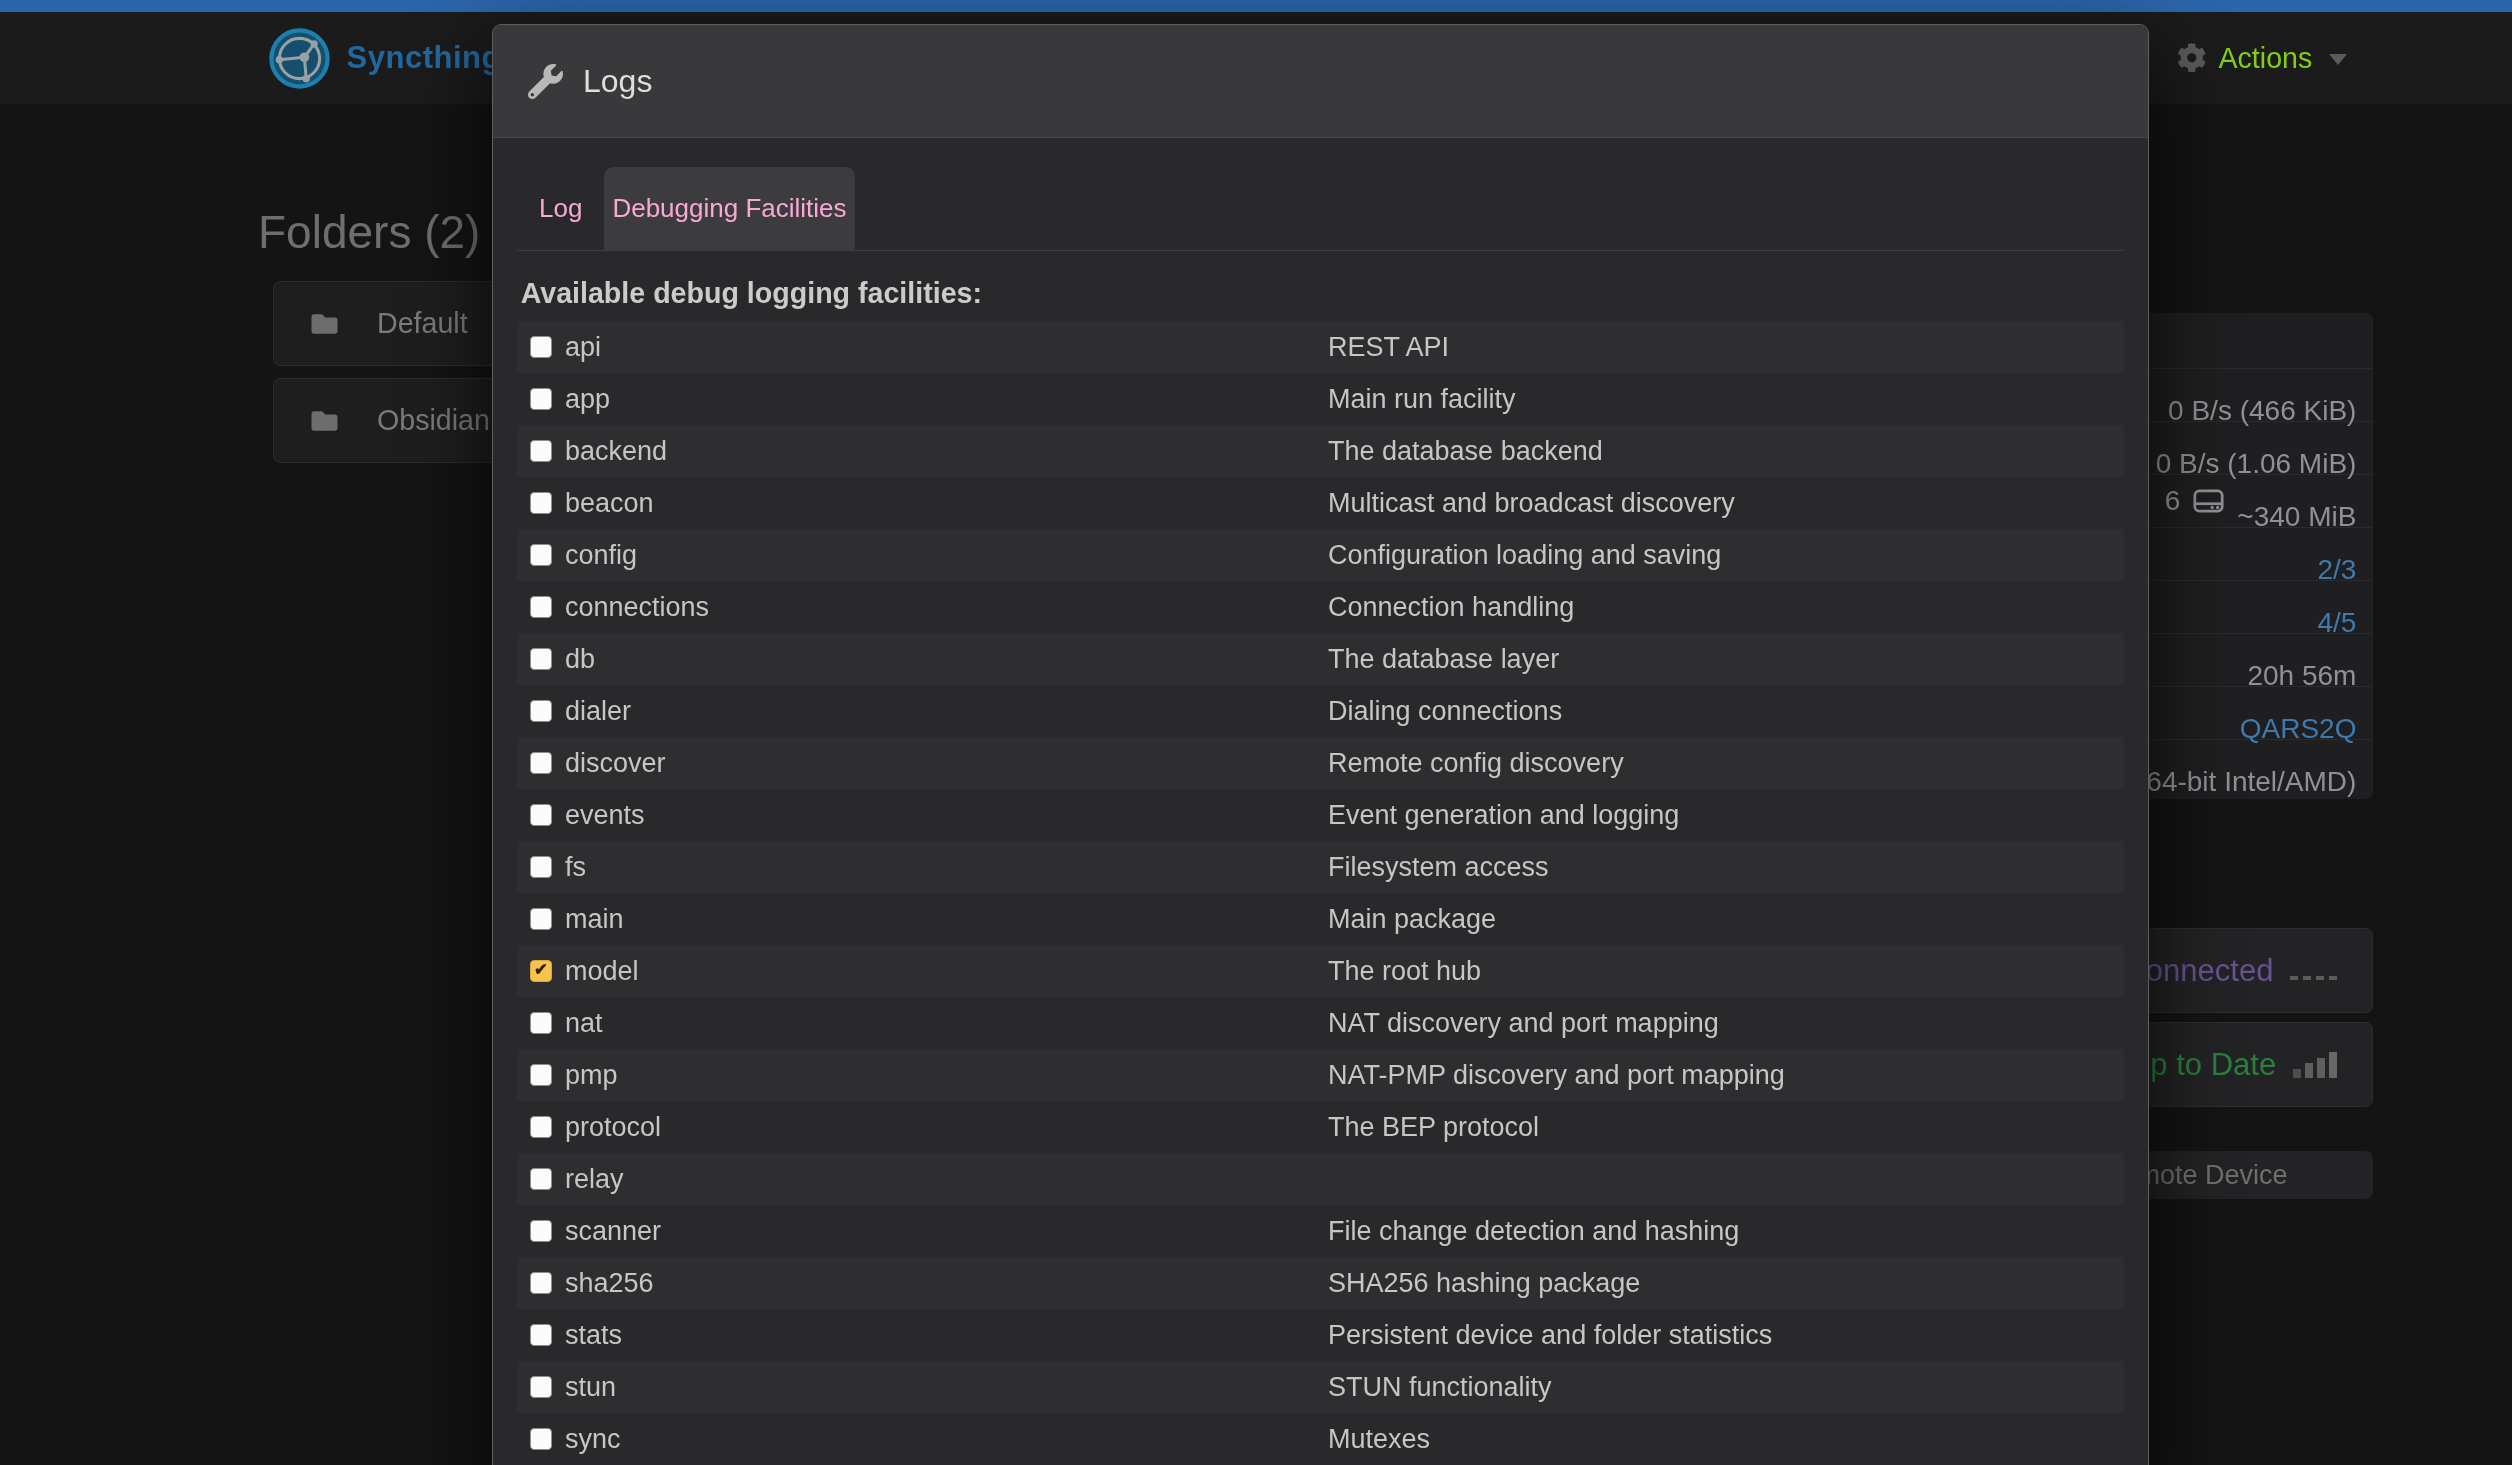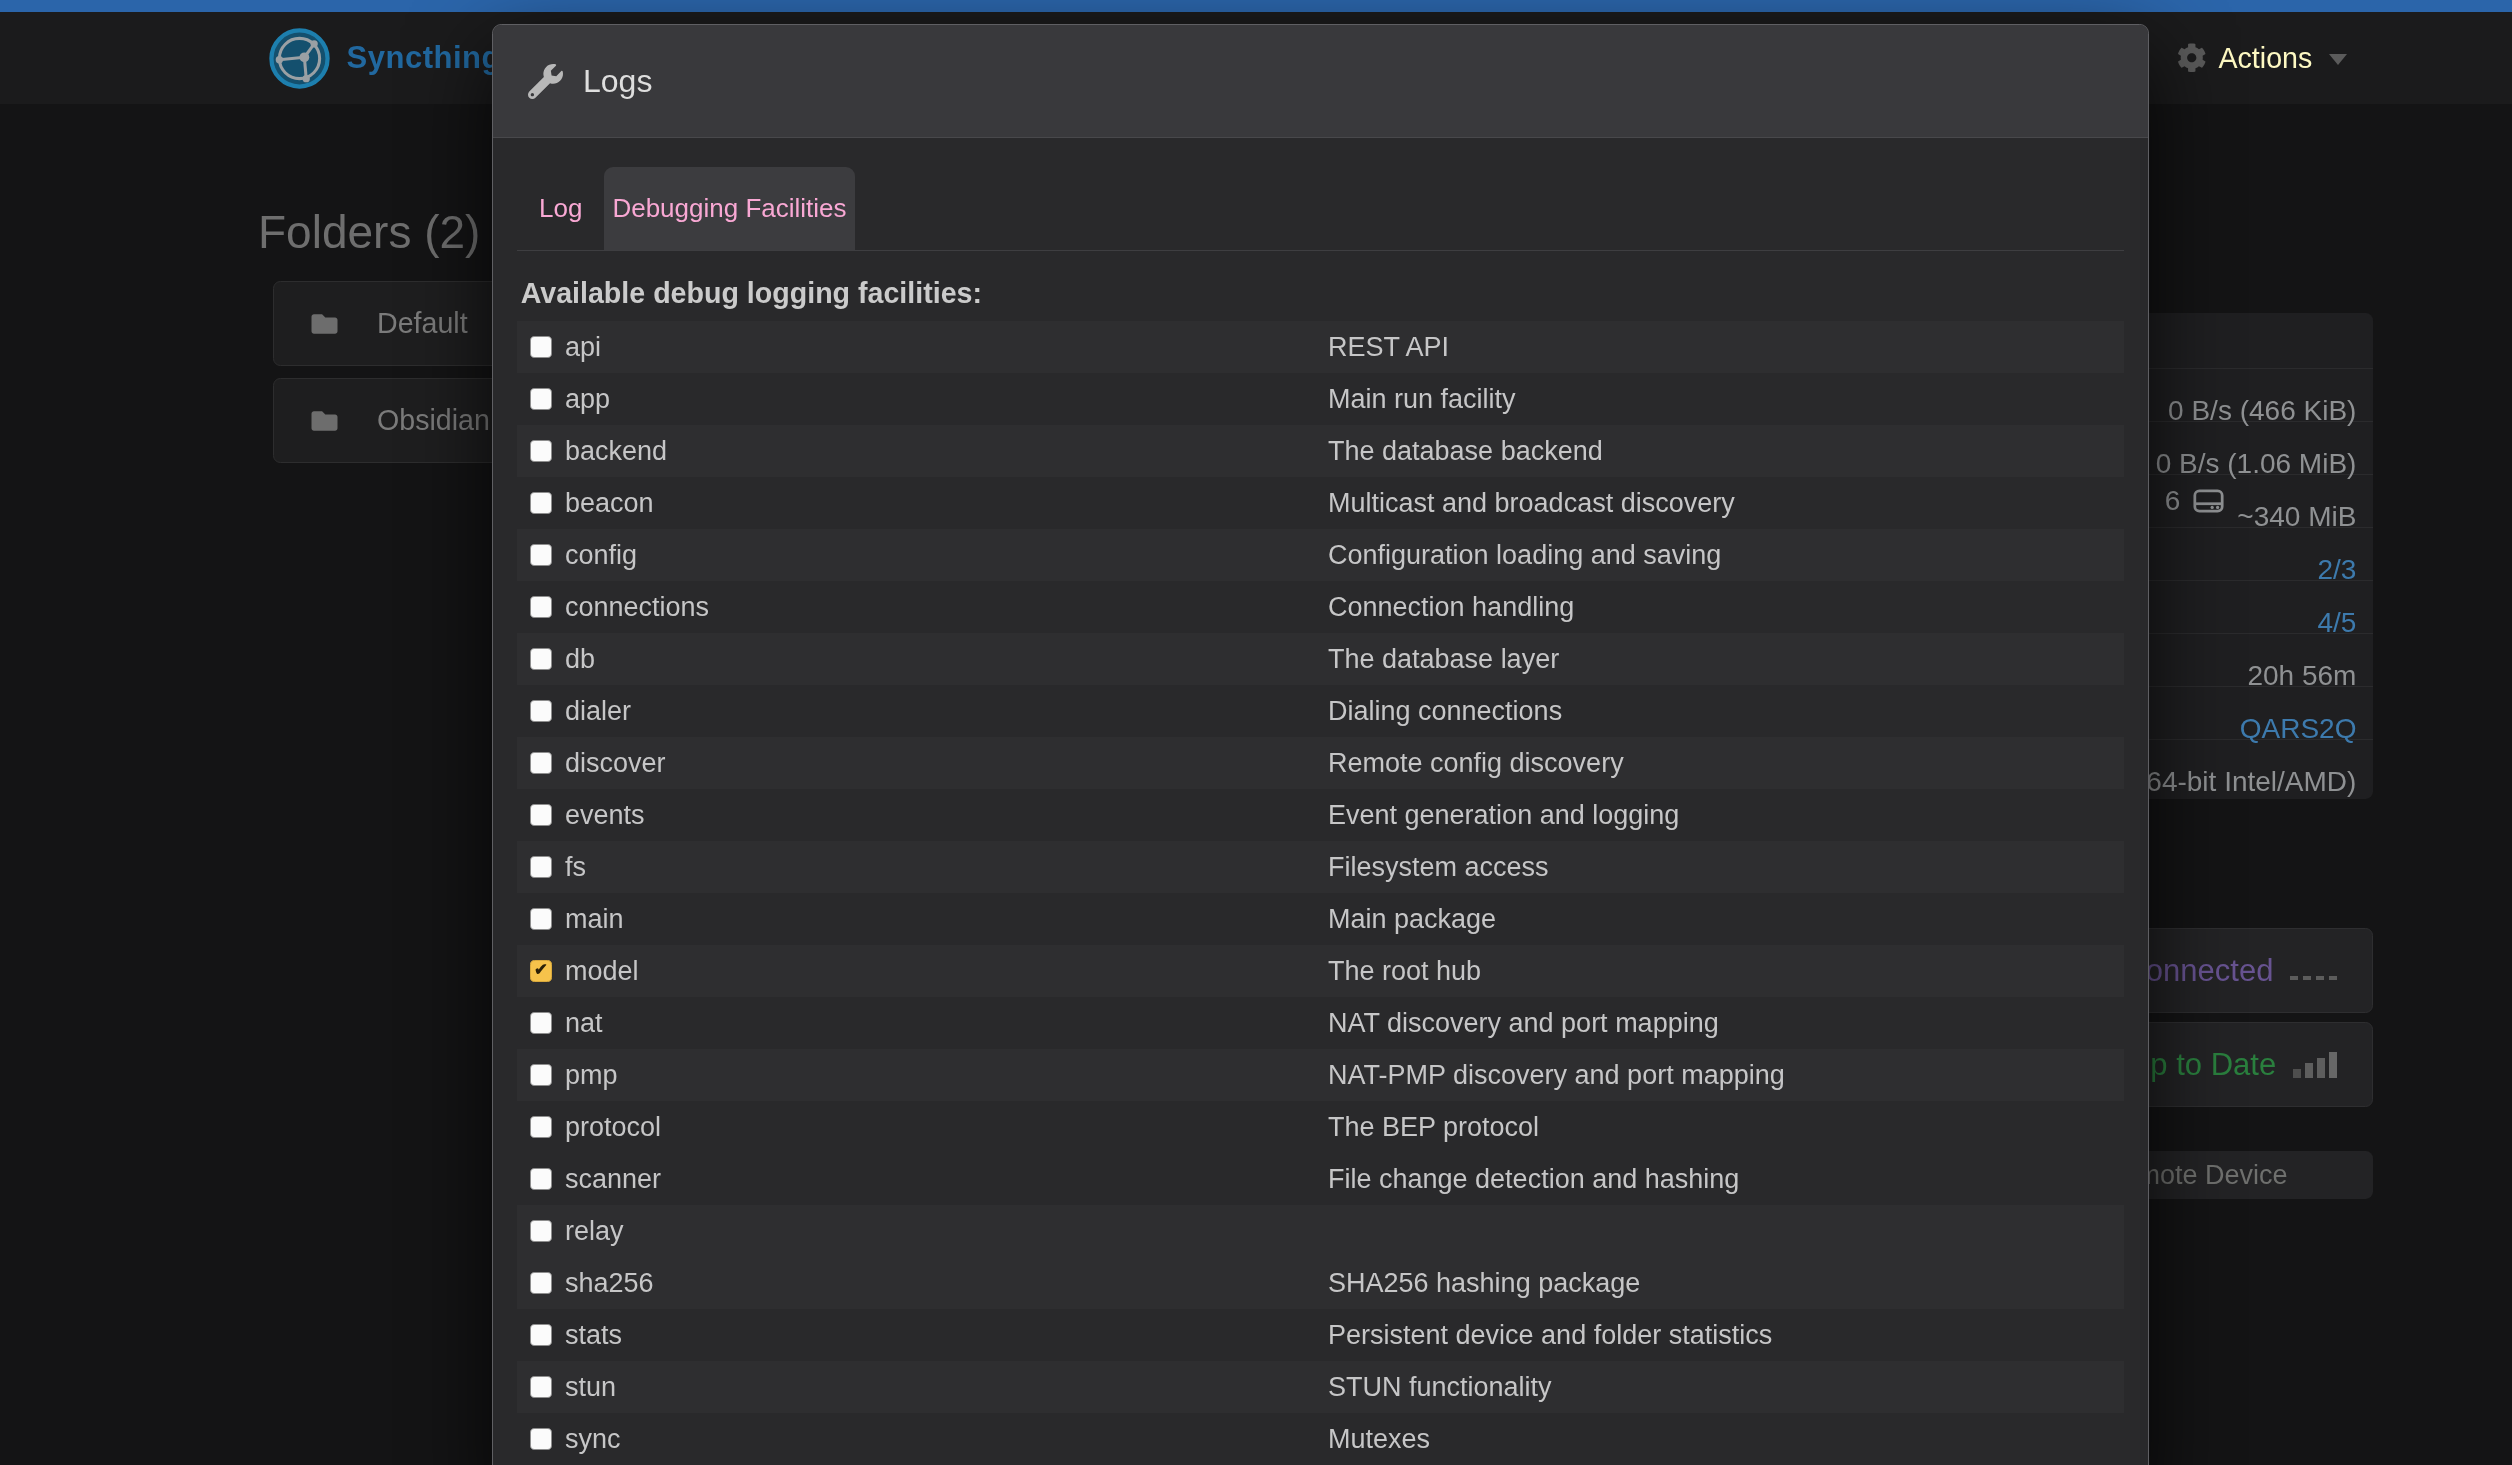--- a/index.html
+++ b/index.html
@@ -13,7 +13,7 @@
   .brand-logo{width:61px;height:61px;flex:none;}
   .brand-name{font-size:31px;font-weight:bold;color:#21689f;letter-spacing:0.5px;}
   .actions{position:absolute;left:2177px;top:0;height:92px;display:flex;align-items:center;gap:12px;
-           color:#fef9c3;font-size:28.6px;cursor:pointer;}
+           color:#84cc16;font-size:28.6px;cursor:pointer;}
   .gear-svg{width:29.5px;height:29.5px;fill:#5a5a5a;}
   .caret{width:0;height:0;border-left:9.2px solid transparent;border-right:9.2px solid transparent;
          border-top:11px solid #5b5b5b;margin-left:4.6px;margin-top:3.7px;}

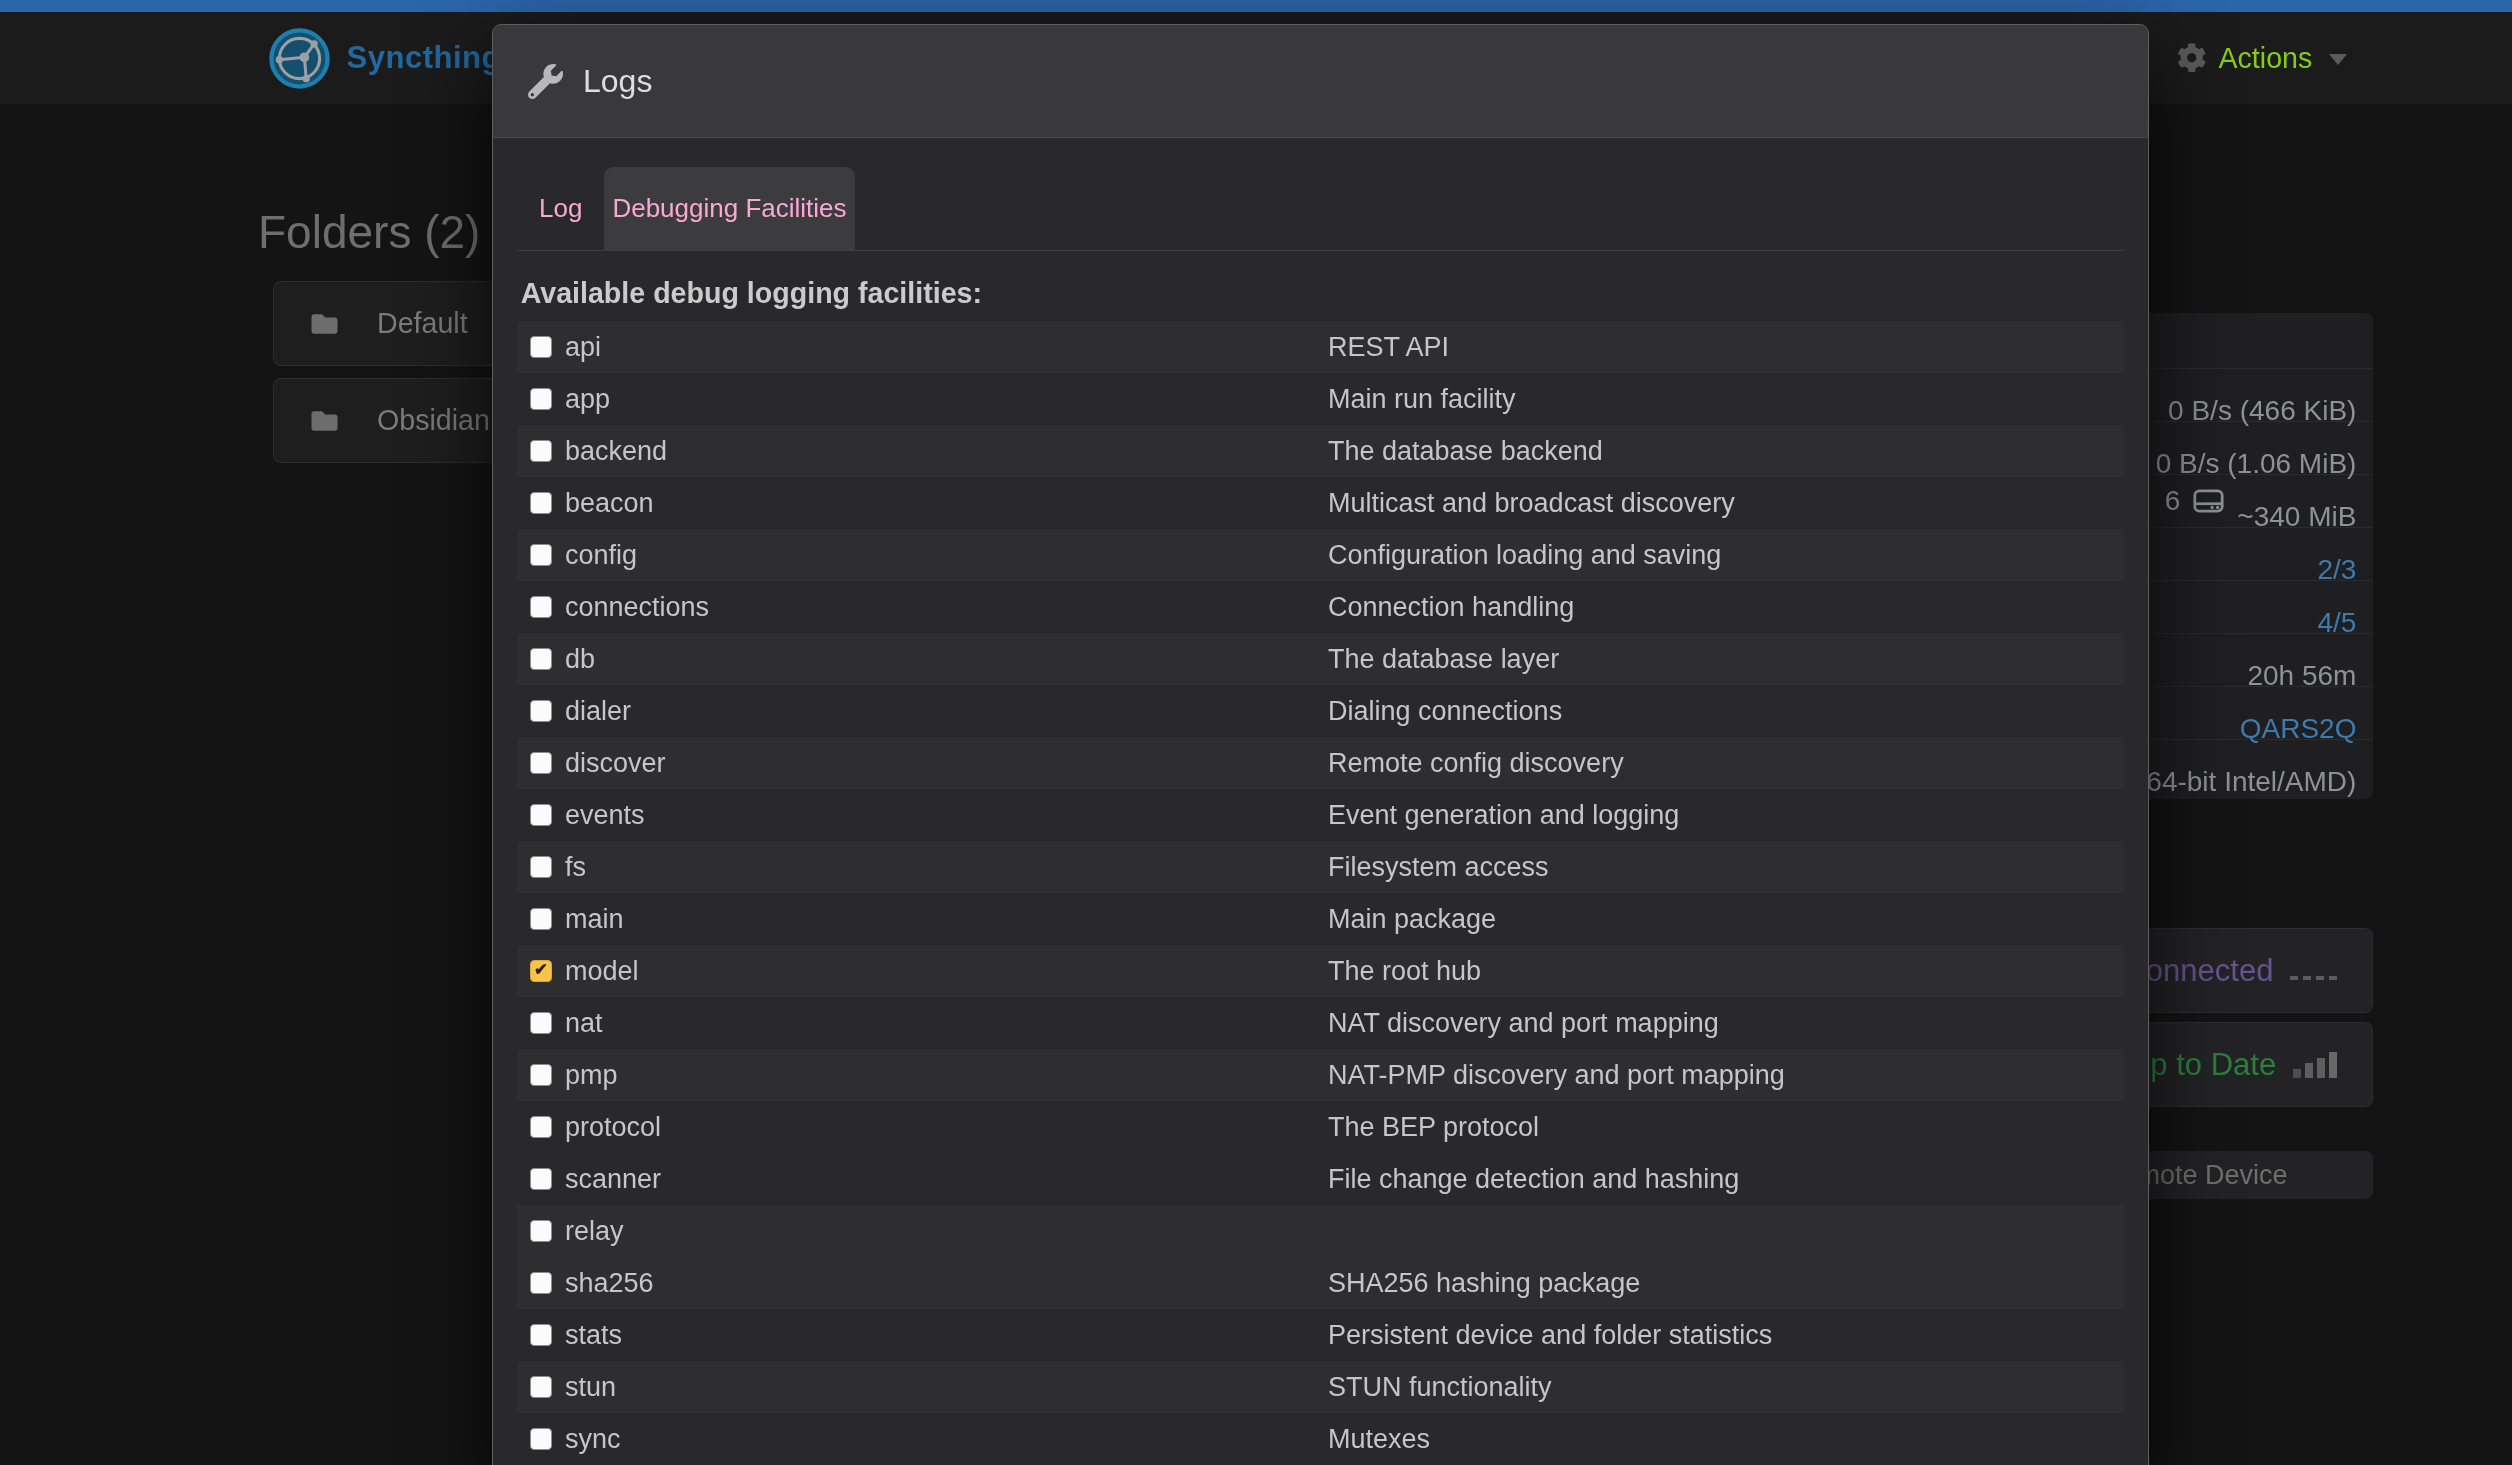--- a/index.html
+++ b/index.html
@@ -307,16 +307,16 @@
     <span class="fdesc">The BEP protocol</span>
   </div>
 
+  <div class="frow odd">
+    <span class="cb"></span>
+    <span class="fname">relay</span>
+    <span class="fdesc"></span>
+  </div>
+
   <div class="frow">
     <span class="cb"></span>
     <span class="fname">scanner</span>
     <span class="fdesc">File change detection and hashing</span>
-  </div>
-
-  <div class="frow odd">
-    <span class="cb"></span>
-    <span class="fname">relay</span>
-    <span class="fdesc"></span>
   </div>
 
   <div class="frow odd">

